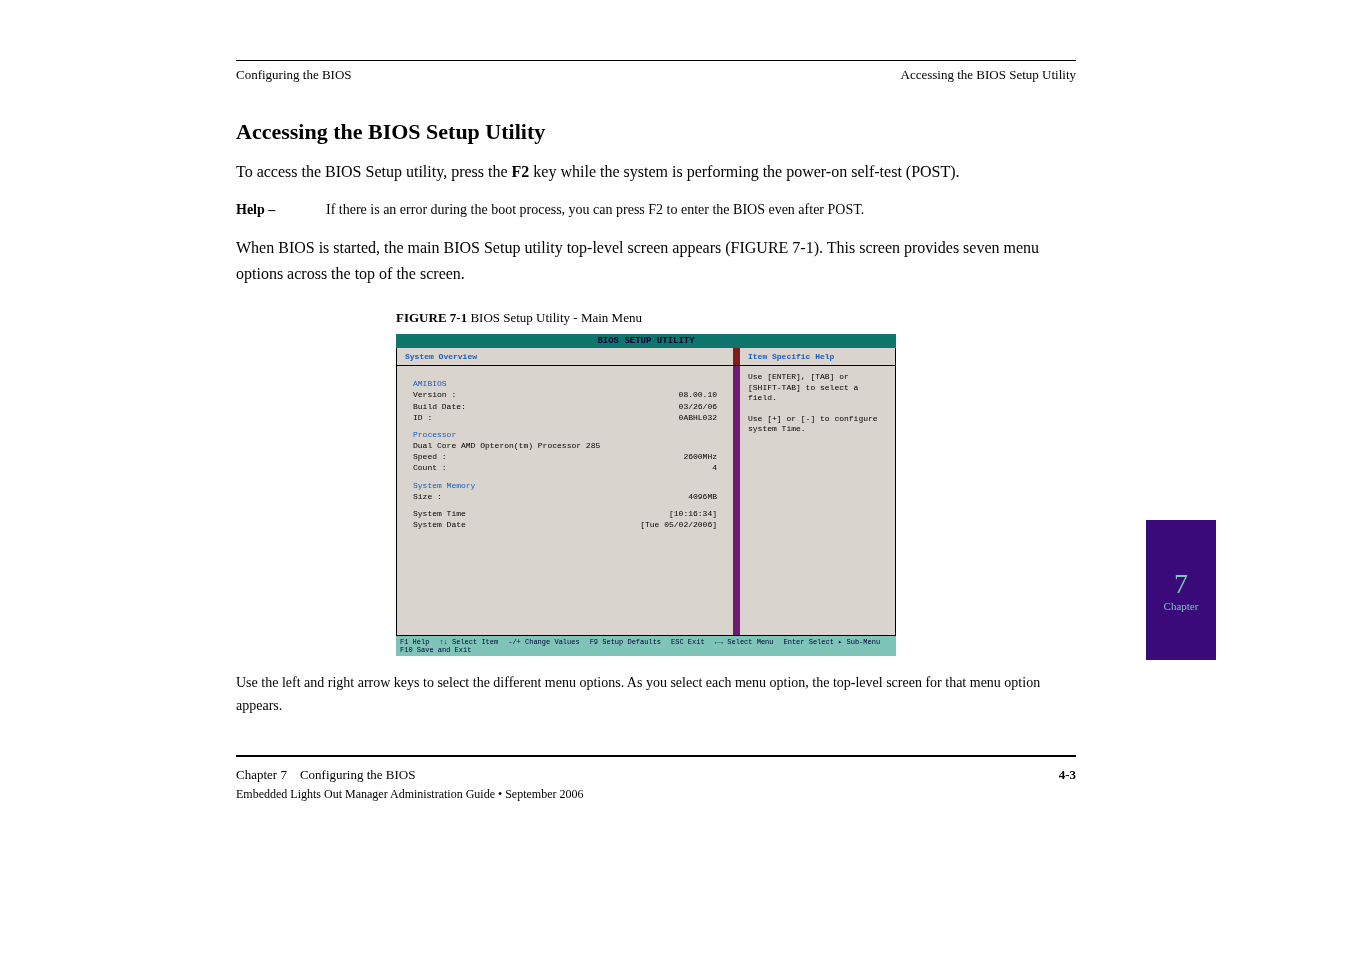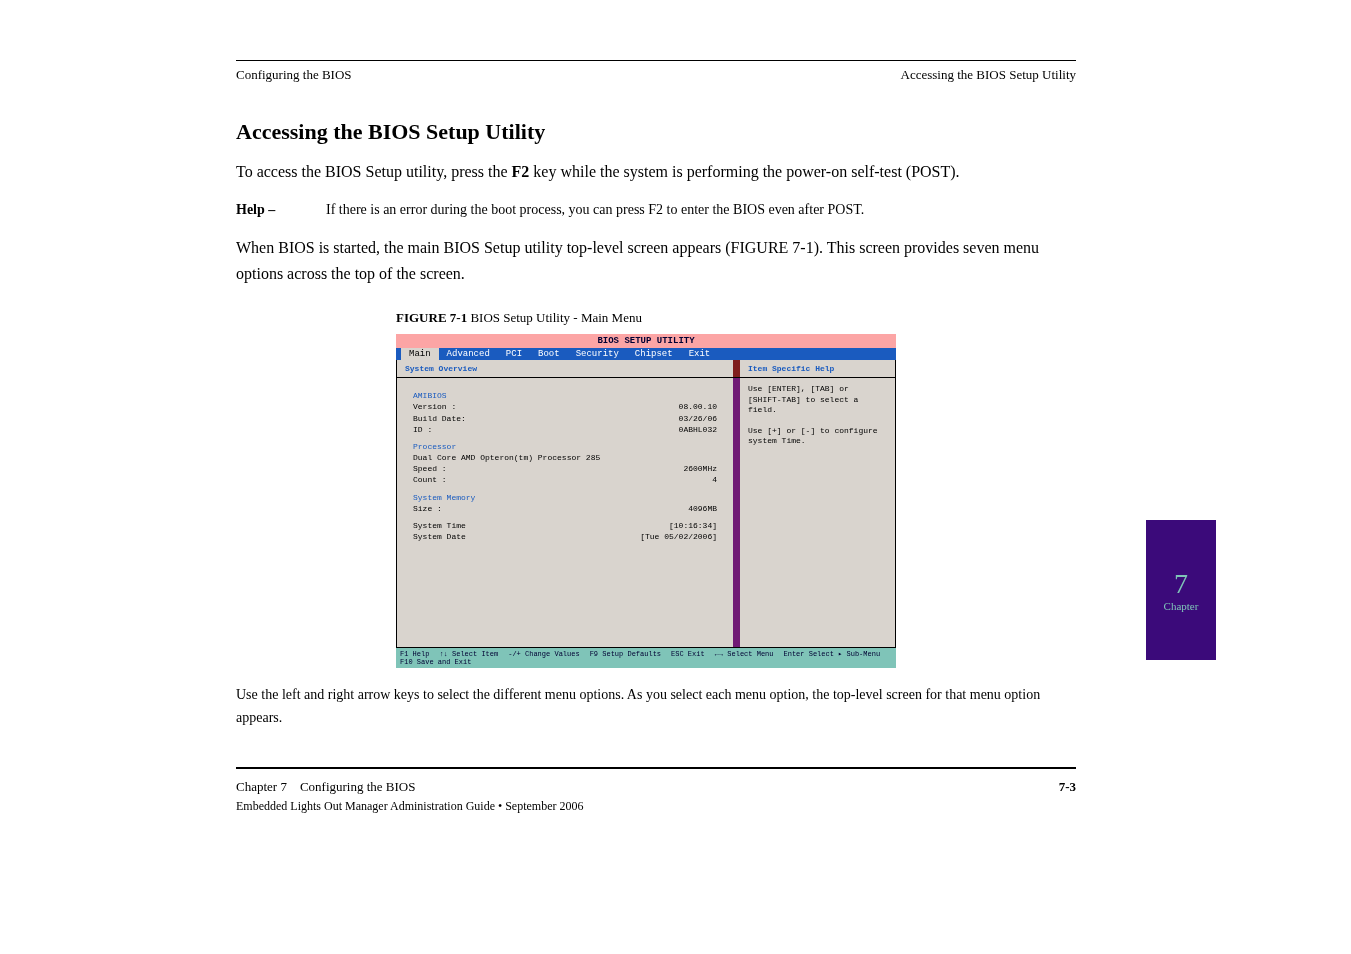--- a/index.html
+++ b/index.html
@@ -67,7 +67,7 @@
     color: #000;
   }
   .bios-titlebar {
-    background: #fca5a5;
+    background: #0f766e;
     color: #003;
     text-align: center;
     font-weight: bold;

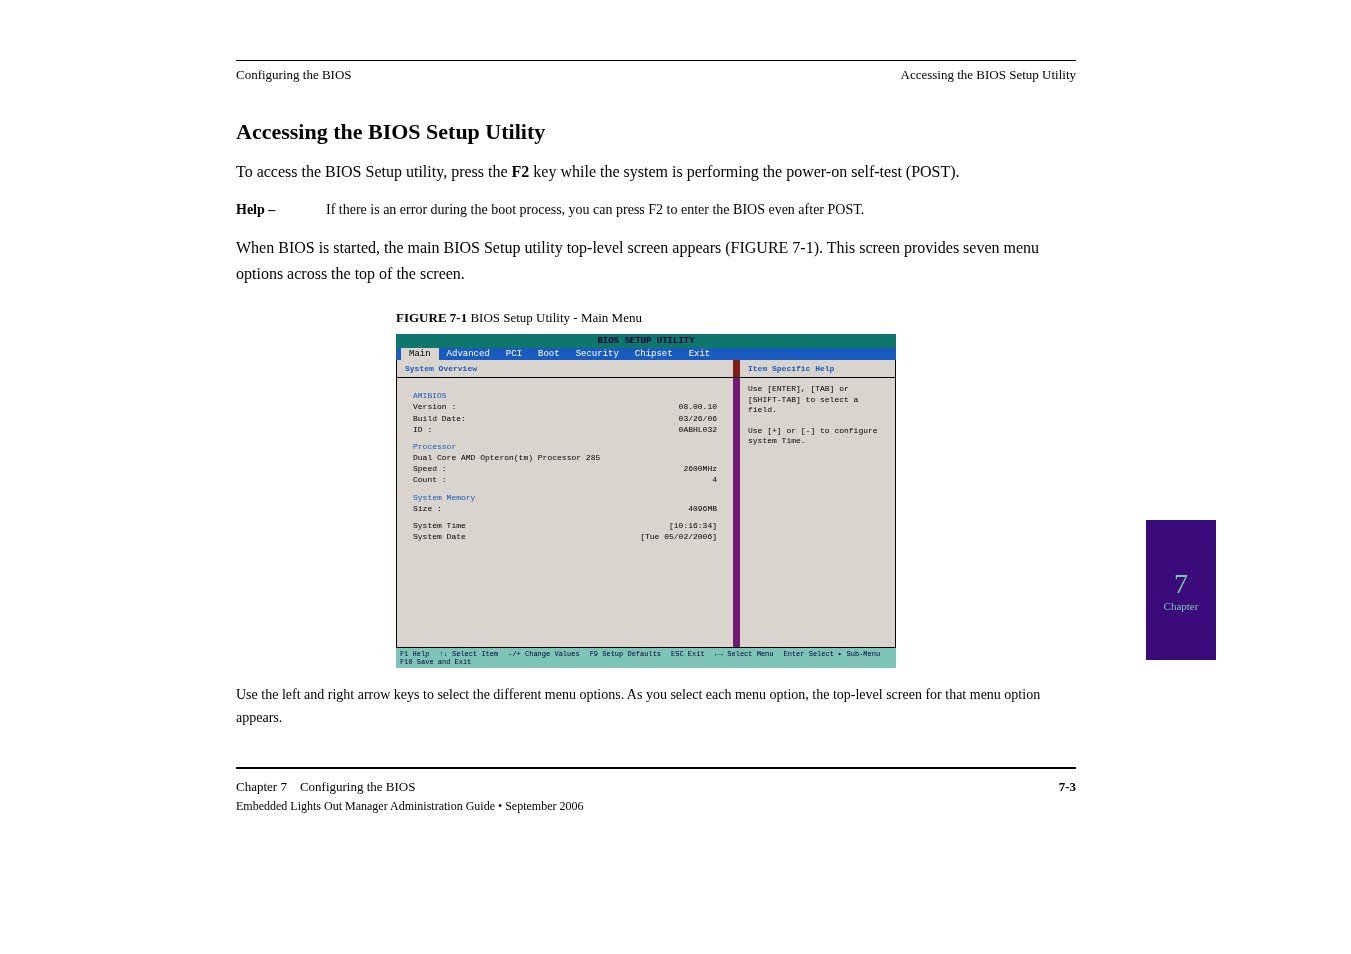--- a/index.html
+++ b/index.html
@@ -220,15 +220,6 @@
 
   <div class="bios">
     <div class="bios-titlebar">BIOS SETUP UTILITY</div>
-    <div class="bios-tabs">
-      <div class="tab active">Main</div>
-      <div class="tab">Advanced</div>
-      <div class="tab">PCI</div>
-      <div class="tab">Boot</div>
-      <div class="tab">Security</div>
-      <div class="tab">Chipset</div>
-      <div class="tab">Exit</div>
-    </div>
     <div class="bios-subheader-row">
       <div>System Overview</div>
       <div>Item Specific Help</div>

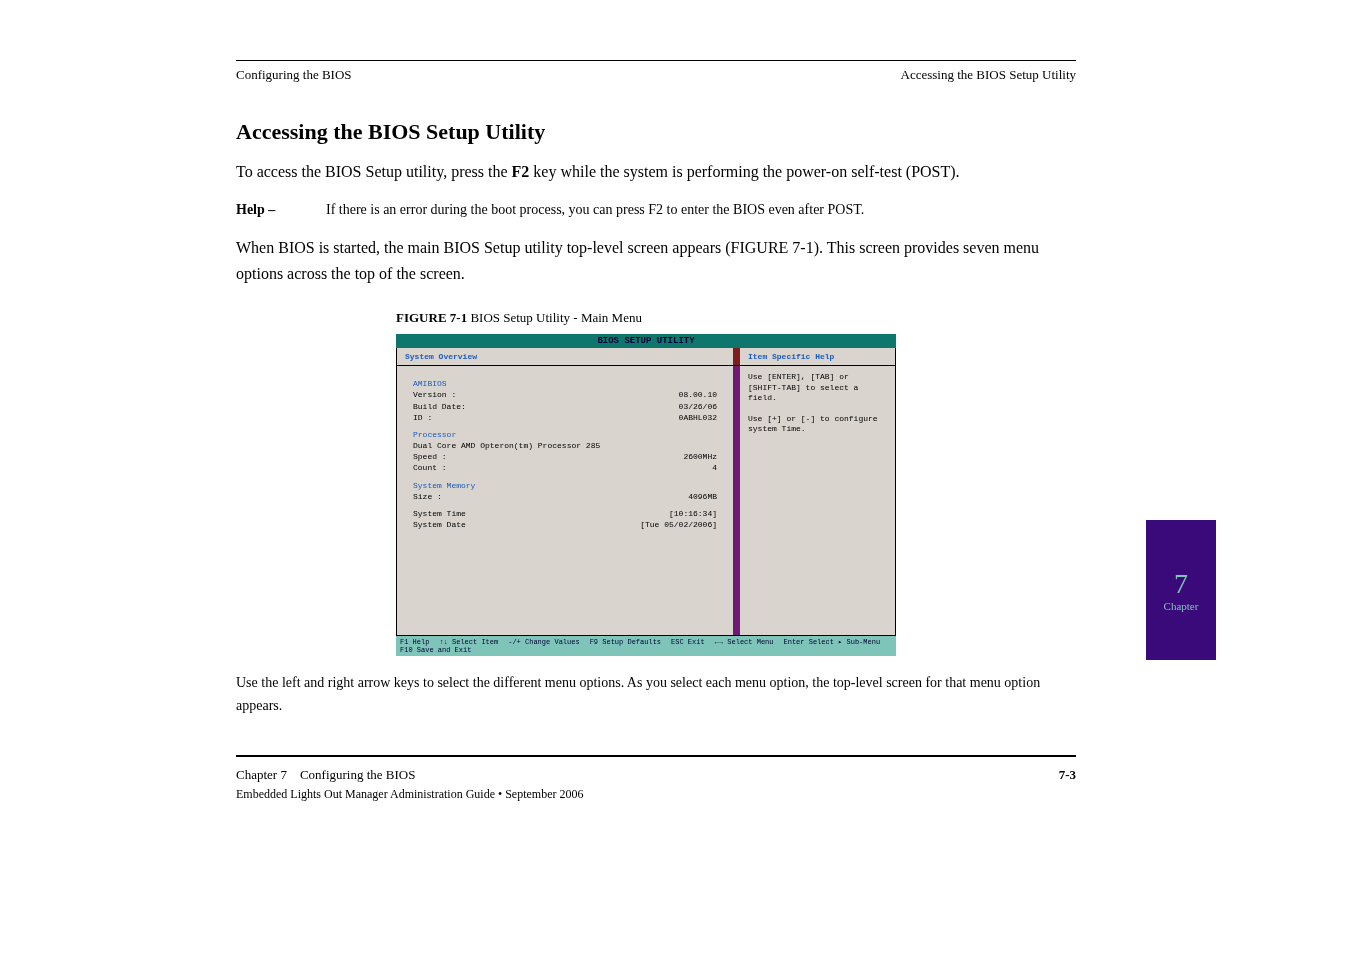--- a/index.html
+++ b/index.html
@@ -291,7 +291,7 @@
       &nbsp;&nbsp;
       <span>Configuring the BIOS</span>
     </span>
-    <span style="font-weight:bold">7-3</span>
+    <span style="font-weight:bold">4-3</span>
   </div>
   <div style="font-size:12px; margin-top:4px;" class="right">Embedded Lights Out Manager Administration Guide • September 2006</div>
 </div>

